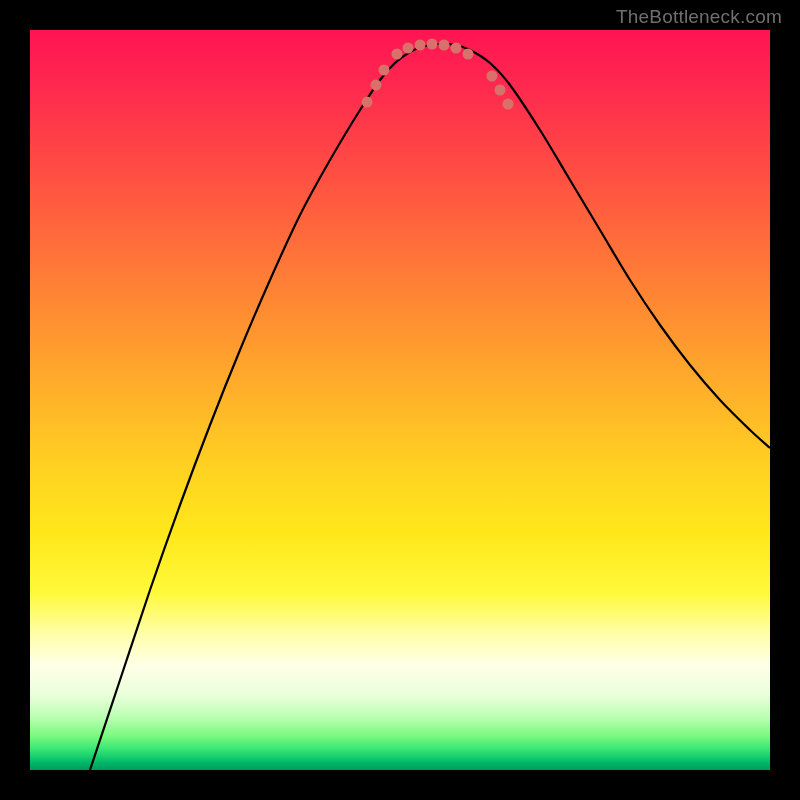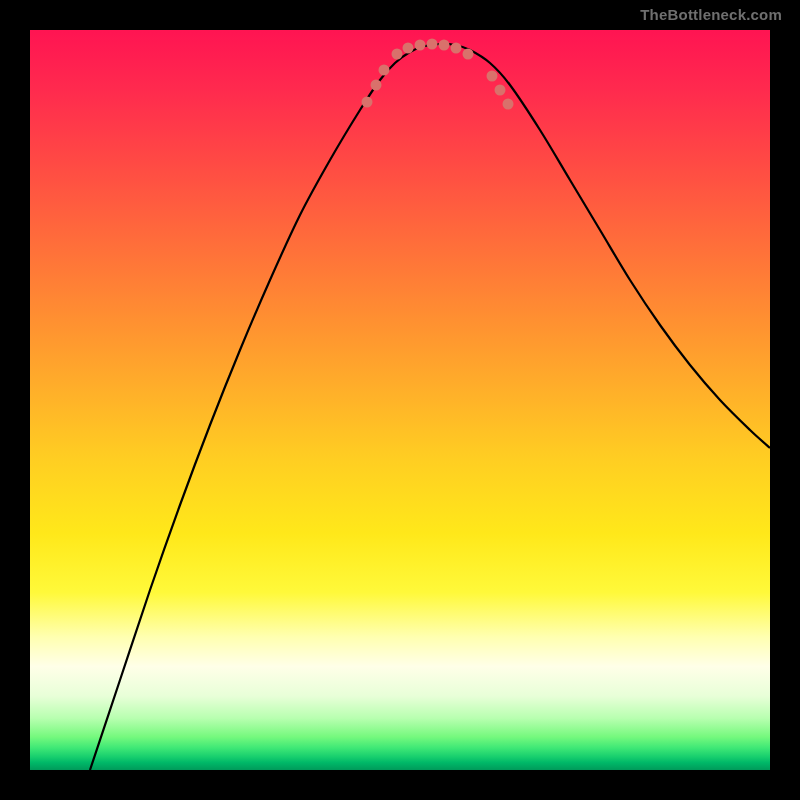--- a/index.html
+++ b/index.html
@@ -53,9 +53,9 @@
     top: 6px;
     right: 18px;
     color: #6f6f6f;
-    font-size: 15px;
+    font-size: 19px;
     letter-spacing: 0.2px;
-    font-weight: 700;
+    font-weight: 400;
   }
   svg.curve {
     position: absolute;

